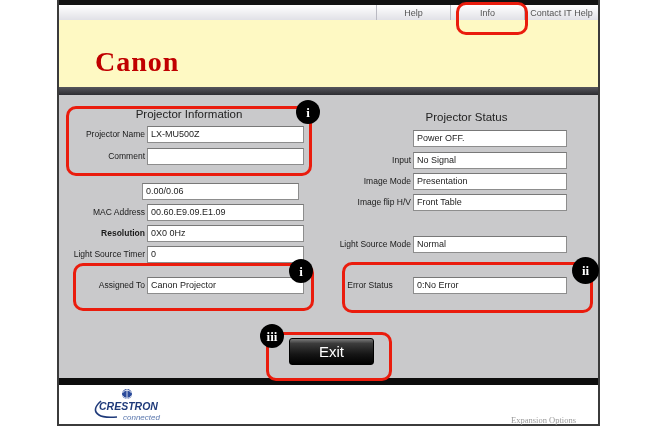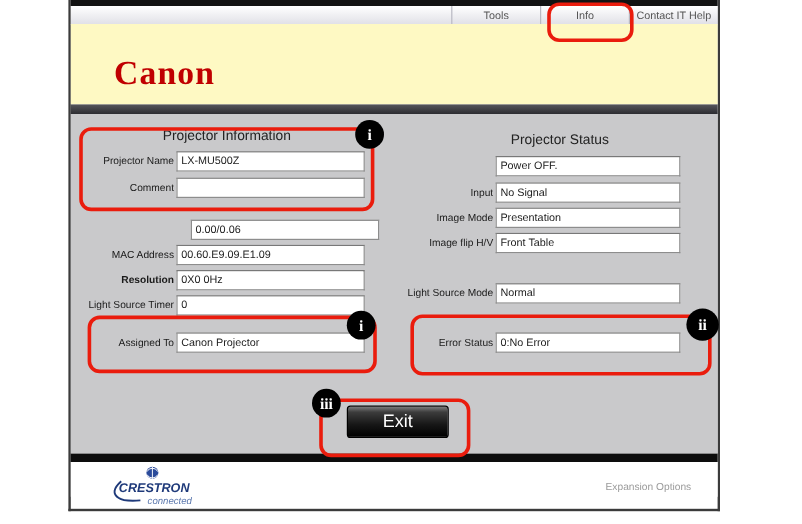--- a/index.html
+++ b/index.html
@@ -75,7 +75,7 @@
   <div class="top-strip"></div>
 
   <div class="tab-bar">
-    <div class="tab">Tools</div>
+    <div class="tab">Help</div>
     <div class="tab">Info</div>
     <div class="tab">Contact IT Help</div>
   </div>

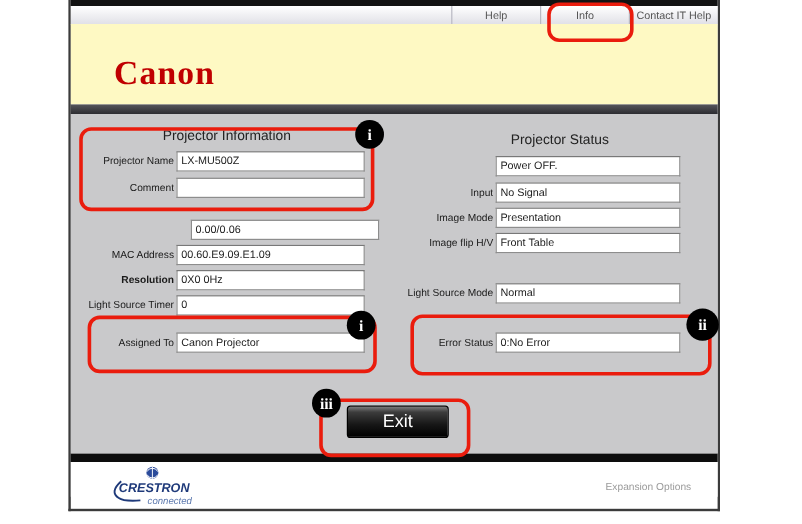--- a/index.html
+++ b/index.html
@@ -95,7 +95,7 @@
     <div class="row-label" style="left:8px;top:53px;width:78px;">Comment</div>
     <div class="row-field" style="left:88px;top:53px;"></div>
 
-    <div class="row-field" style="left:100px;top:88px;">0.00/0.06</div>
+    <div class="row-field" style="left:83px;top:88px;">0.00/0.06</div>
 
     <div class="row-label" style="left:8px;top:109px;width:78px;">MAC Address</div>
     <div class="row-field" style="left:88px;top:109px;">00.60.E9.09.E1.09</div>

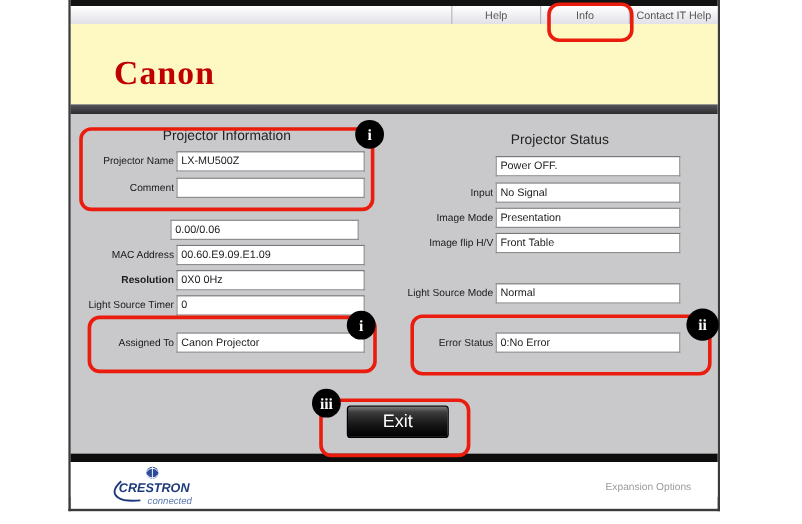--- a/index.html
+++ b/index.html
@@ -125,7 +125,7 @@
     <div class="row-label" style="left:262px;top:141px;width:90px;">Light Source Mode</div>
     <div class="row-field" style="left:354px;top:141px;width:149px;">Normal</div>
 
-    <div class="row-label" style="left:270px;top:182px;width:82px;">Error Status</div>
+    <div class="row-label" style="left:270px;top:182px;width:82px;text-align:center;">Error Status</div>
     <div class="row-field" style="left:354px;top:182px;width:149px;">0:No Error</div>
 
     <button class="exit-btn">Exit</button>

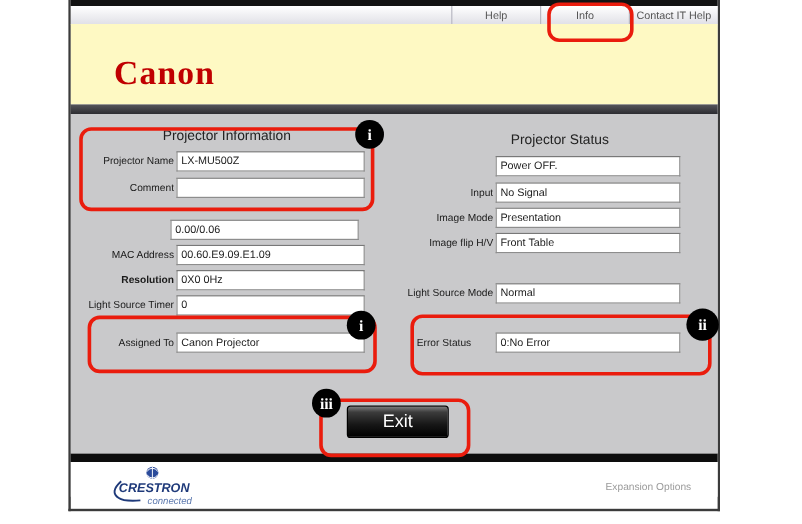--- a/index.html
+++ b/index.html
@@ -55,7 +55,7 @@
   .bottom-strip{position:absolute;left:0;top:378px;width:100%;height:7px;background:#0d0d0d;}
   .footer{position:absolute;left:0;top:385px;width:100%;height:29px;background:#fff;}
   .crestron{position:absolute;left:28px;top:3px;}
-  .expansion{position:absolute;right:22px;top:15px;font-size:8.5px;color:#9a9a9a;}
+  .expansion{position:absolute;right:22px;top:30px;font-size:8.5px;color:#9a9a9a;font-family:Liberation Serif, serif;}
   
   .hl-box{
     position:absolute;border:3px solid #ea1c0d;border-radius:10px;

